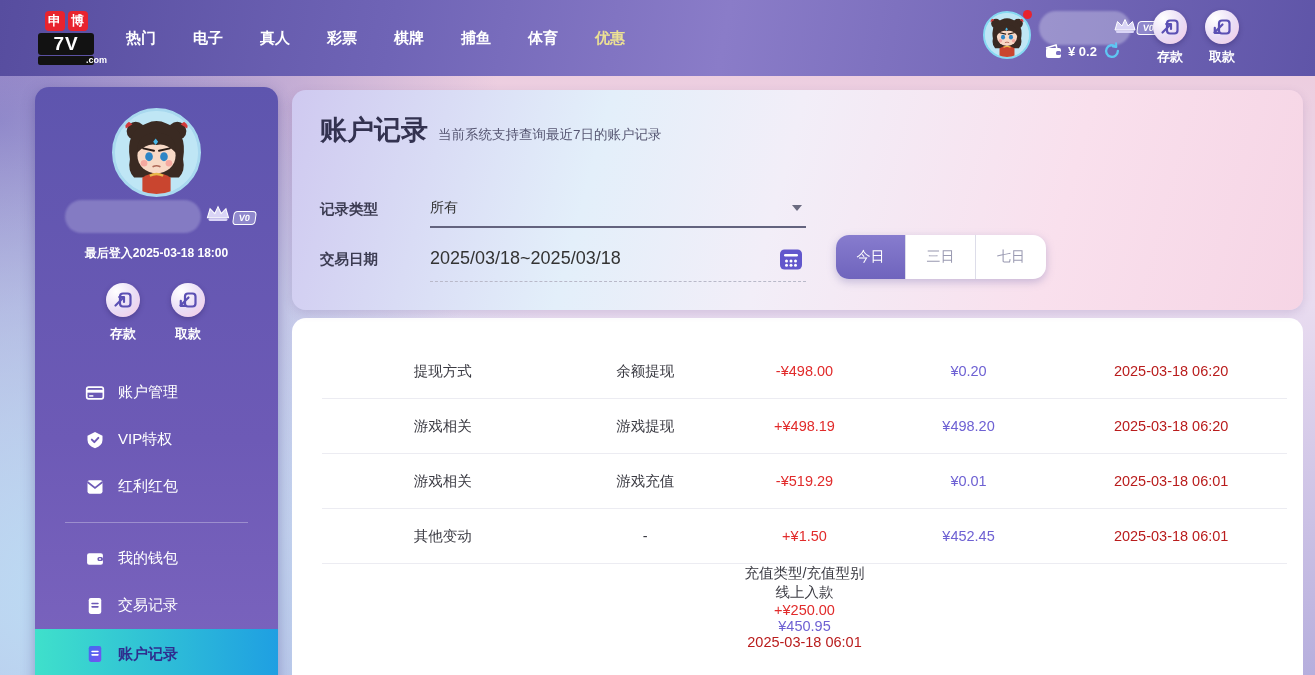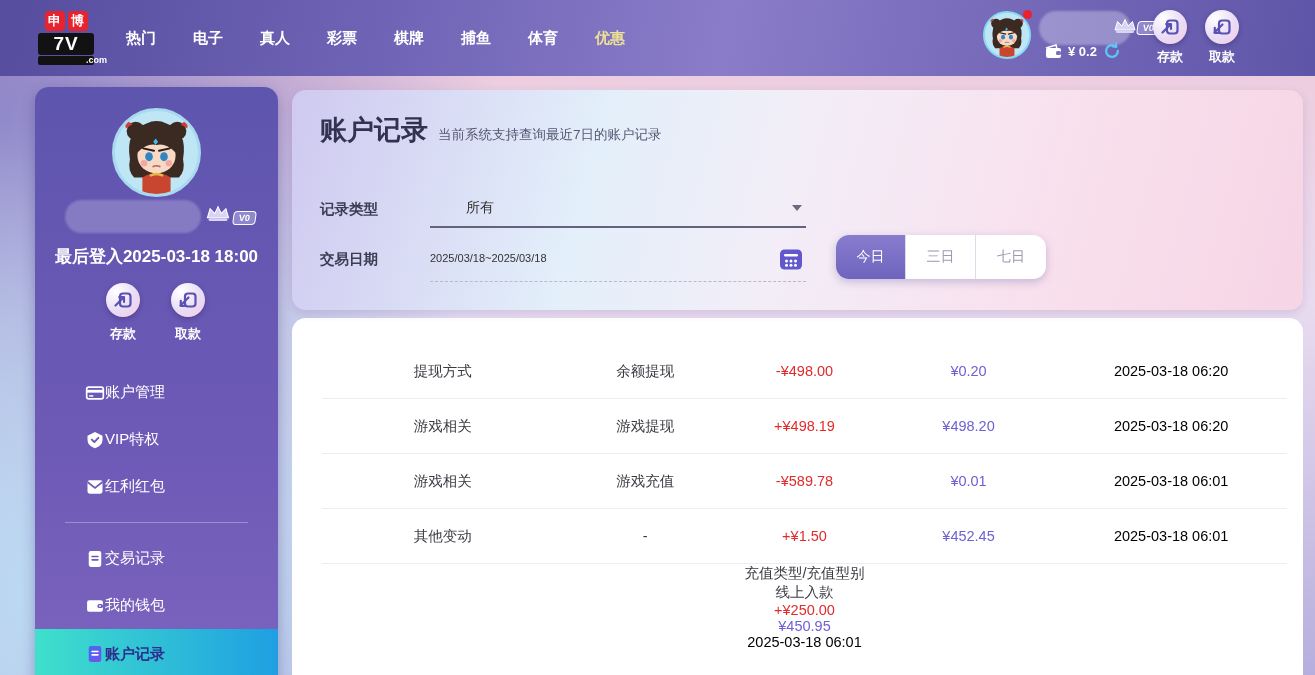--- a/index.html
+++ b/index.html
@@ -77,7 +77,7 @@
   .fl1{ top:110px; } .fl2{ top:160px; }
   .select-box{ position:absolute; left:138px; top:100px; width:376px; height:38px;
     border-bottom:2px solid #63637e; cursor:pointer; }
-  .select-value{ font-size:14px; color:#333; line-height:34px;margin-left:36px; }
+  .select-value{ font-size:14px; color:#333; line-height:34px; }
   .caret{ position:absolute; right:4px; top:15px; width:0; height:0;
     border-left:5px solid transparent; border-right:5px solid transparent; border-top:6px solid #6b6b80; }
   .date-box{ position:absolute; left:138px; top:150px; width:376px; height:42px;

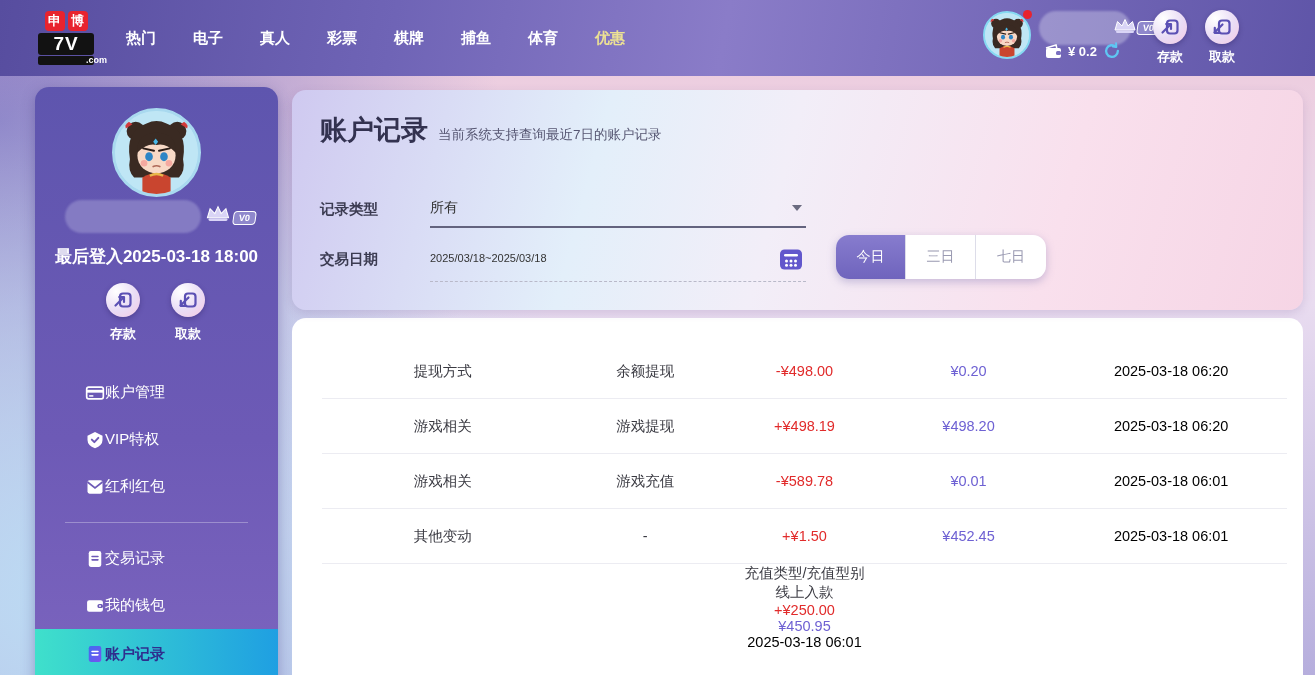--- a/index.html
+++ b/index.html
@@ -55,7 +55,7 @@
   .sb-crown{ position:absolute; left:170px; top:117px; }
   .sb-v0{ position:absolute; left:198px; top:124px; background:#8f88cc; border:1.5px solid #fff;
     color:#fff; font-size:9px; font-weight:bold; border-radius:4px; padding:1px 5px; transform:skewX(-8deg); }
-  .sb-login{ position:absolute; top:158px; width:100%; text-align:center; color:#fff; font-size:17px; font-weight:bold; }
+  .sb-login{ position:absolute; top:158px; width:100%; text-align:center; color:#fff; font-size:12px; font-weight:bold; }
   .sb-circle1{ left:71px; top:196px; } .sb-circle2{ left:136px; top:196px; }
   .sb-clbl1{ left:68px; top:238px; } .sb-clbl2{ left:133px; top:238px; }
   .sb-menu{ position:absolute; top:282px; width:100%; }

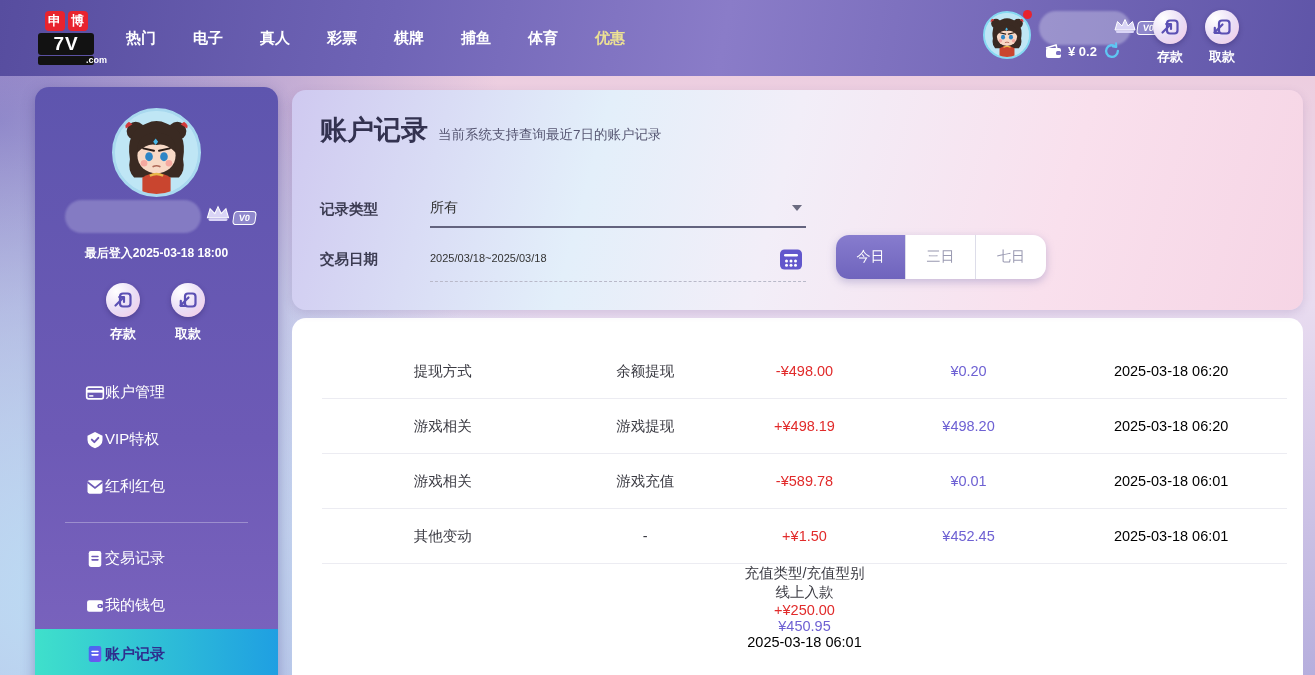--- a/index.html
+++ b/index.html
@@ -82,7 +82,7 @@
     border-left:5px solid transparent; border-right:5px solid transparent; border-top:6px solid #6b6b80; }
   .date-box{ position:absolute; left:138px; top:150px; width:376px; height:42px;
     border-bottom:1px dashed #b9b9c9; cursor:pointer; }
-  .date-value{ font-size:11px; color:#333; line-height:36px; }
+  .date-value{ font-size:18px; color:#333; line-height:36px; }
   .cal-icon{ position:absolute; right:2px; top:6px; cursor:pointer; }
   .range-group{ position:absolute; left:544px; top:145px; display:flex; border-radius:13px;
     overflow:hidden; background:#fff; box-shadow:0 3px 8px rgba(110,100,170,0.35); }

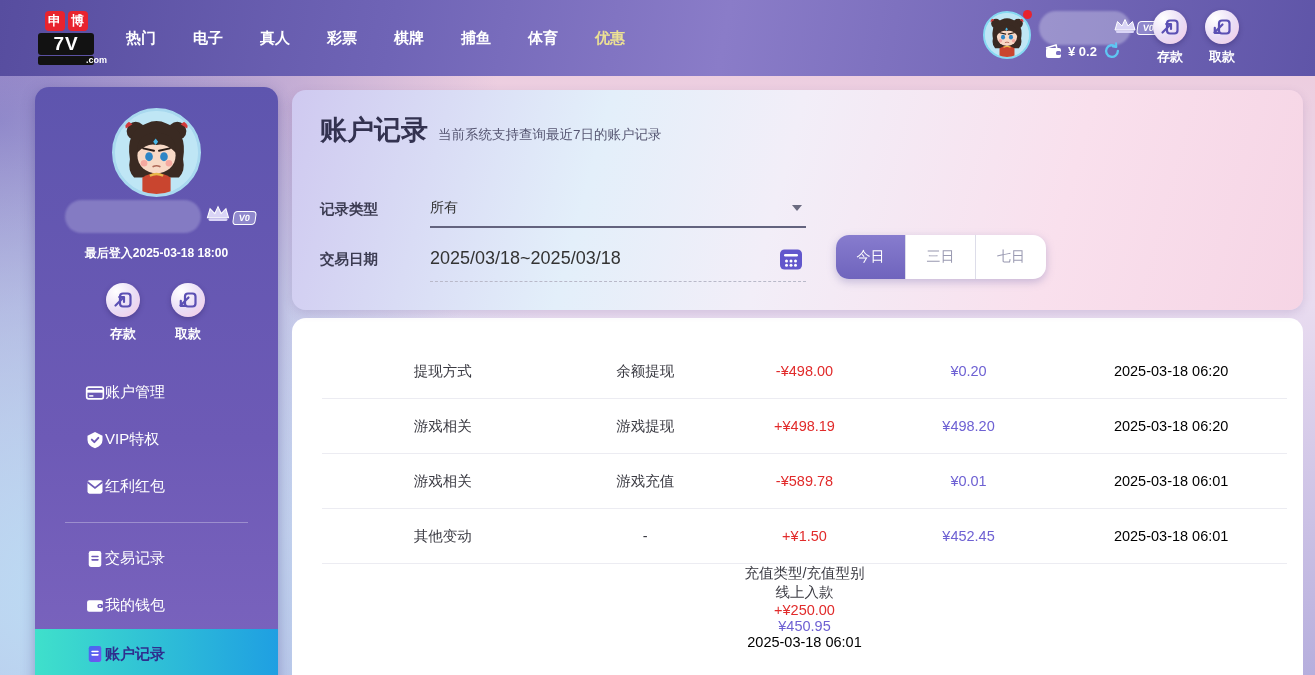--- a/index.html
+++ b/index.html
@@ -103,7 +103,7 @@
   .td.c1,.td.c2{ color:#3a3a42; }
   .td.c3{ color:#e12b2b; }
   .td.c4{ color:#6e61d3; }
-  .td.c5{ color:#000000; }
+  .td.c5{ color:#b91c1c; }
   .hidden-defs{ position:absolute; width:0; height:0; overflow:hidden; }
 </style>
 </head>

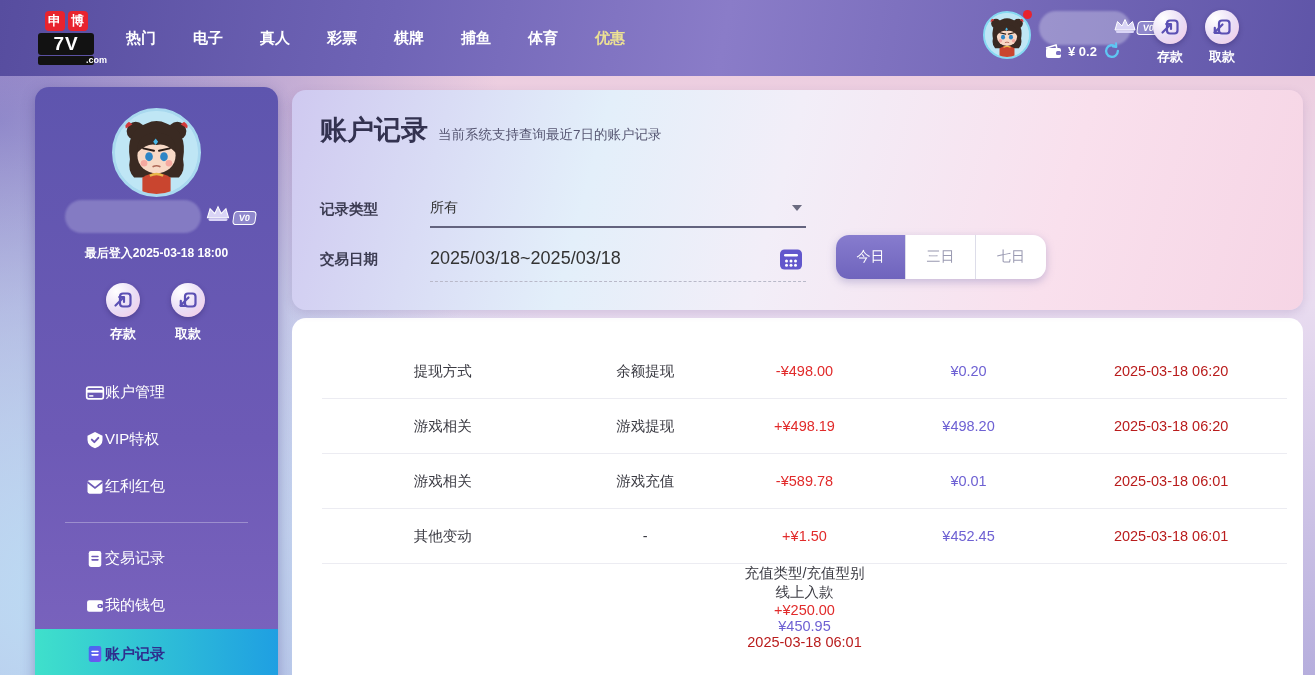--- a/index.html
+++ b/index.html
@@ -59,7 +59,7 @@
   .sb-circle1{ left:71px; top:196px; } .sb-circle2{ left:136px; top:196px; }
   .sb-clbl1{ left:68px; top:238px; } .sb-clbl2{ left:133px; top:238px; }
   .sb-menu{ position:absolute; top:282px; width:100%; }
-  .menu-item{ height:47px; display:flex; align-items:center; padding-left:50px; 
+  .menu-item{ height:47px; display:flex; align-items:center; padding-left:50px; gap:13px;
     color:#fff; font-size:15px; cursor:pointer; }
   .menu-item .icon{ width:20px; height:20px; display:flex; }
   .menu-item.active{ background:linear-gradient(90deg,#3fe0cb 0%,#1f9fe2 100%);

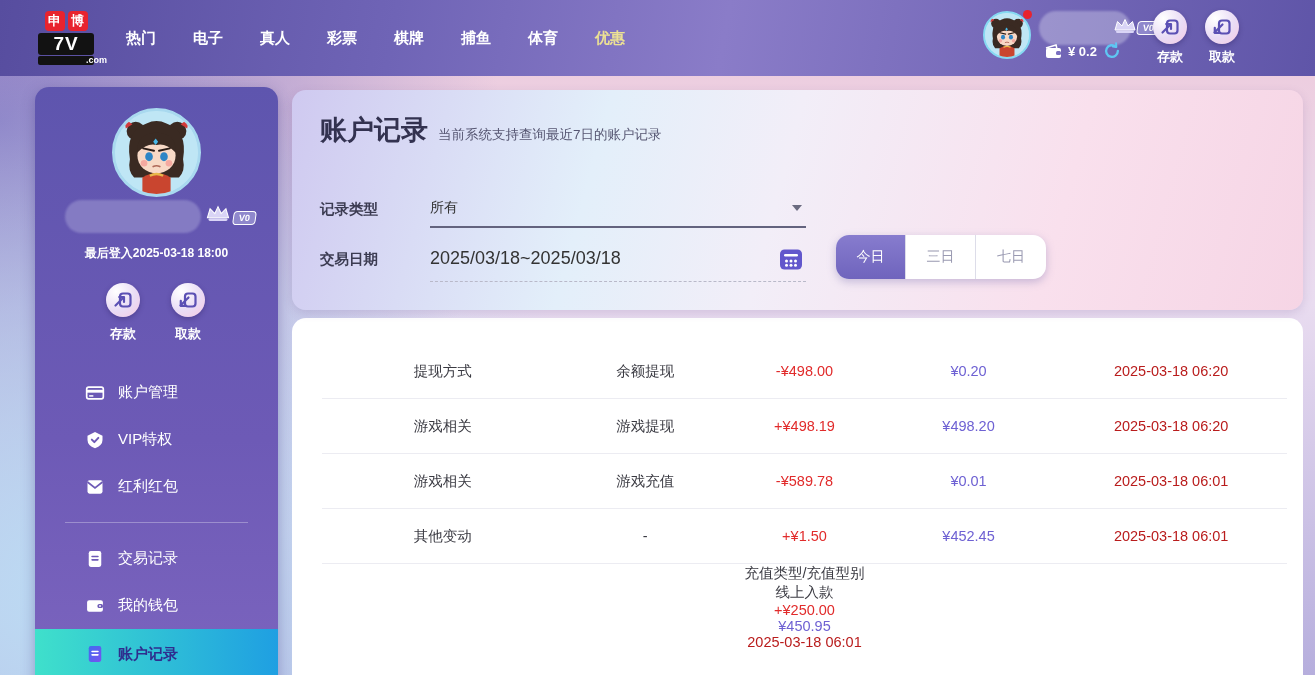--- a/index.html
+++ b/index.html
@@ -380,7 +380,7 @@
           <div class="t-row">
             <div class="td c1">游戏相关</div>
             <div class="td c2">游戏充值</div>
-            <div class="td c3">-¥589.78</div>
+            <div class="td c3">-¥519.29</div>
             <div class="td c4">¥0.01</div>
             <div class="td c5">2025-03-18 06:01</div>
           </div>

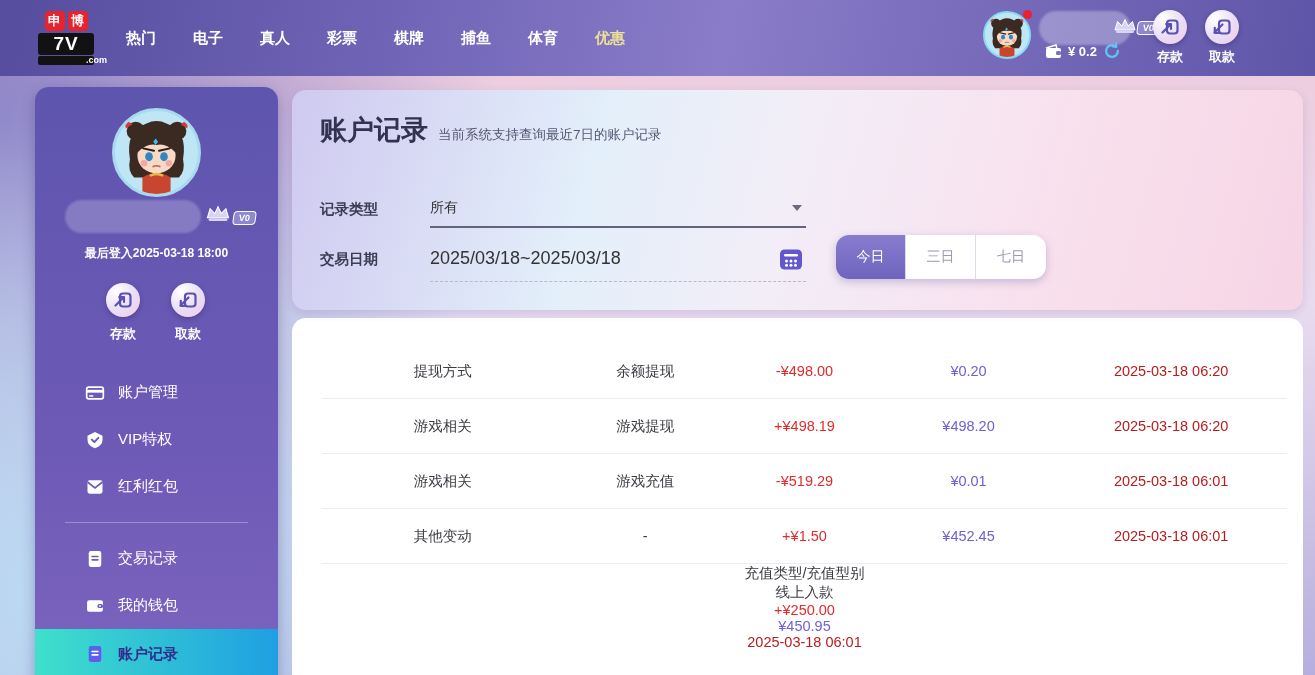--- a/index.html
+++ b/index.html
@@ -282,22 +282,22 @@
         <div class="menu-item">
           <span class="icon">
             <svg width="20" height="20" viewBox="0 0 24 24">
-              <rect x="4.5" y="2.5" width="15" height="19" rx="2.5" fill="#fff"></rect>
-              <path d="M8.5 9 h7 M8.5 13 h7" stroke="#6d5ab6" stroke-width="2" stroke-linecap="round"></path>
-            </svg>
-          </span>
-          <span>交易记录</span>
-        </div>
-
-        <div class="menu-item">
-          <span class="icon">
-            <svg width="20" height="20" viewBox="0 0 24 24">
               <rect x="2.5" y="5" width="19" height="14" rx="2.5" fill="#fff"></rect>
               <rect x="15" y="9.5" width="6.5" height="5" rx="2" fill="#6d5ab6"></rect>
               <circle cx="18" cy="12" r="1.1" fill="#fff"></circle>
             </svg>
           </span>
           <span>我的钱包</span>
+        </div>
+
+        <div class="menu-item">
+          <span class="icon">
+            <svg width="20" height="20" viewBox="0 0 24 24">
+              <rect x="4.5" y="2.5" width="15" height="19" rx="2.5" fill="#fff"></rect>
+              <path d="M8.5 9 h7 M8.5 13 h7" stroke="#6d5ab6" stroke-width="2" stroke-linecap="round"></path>
+            </svg>
+          </span>
+          <span>交易记录</span>
         </div>
 
         <div class="menu-item active">

